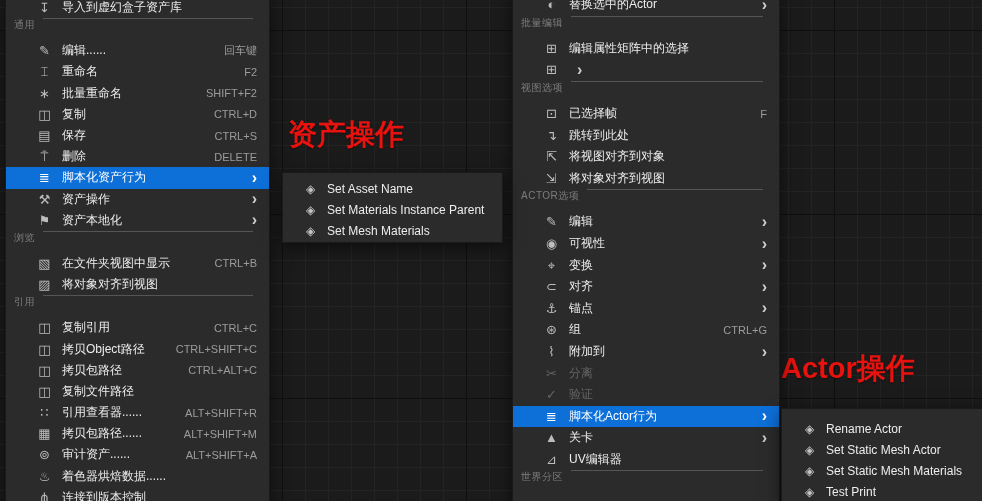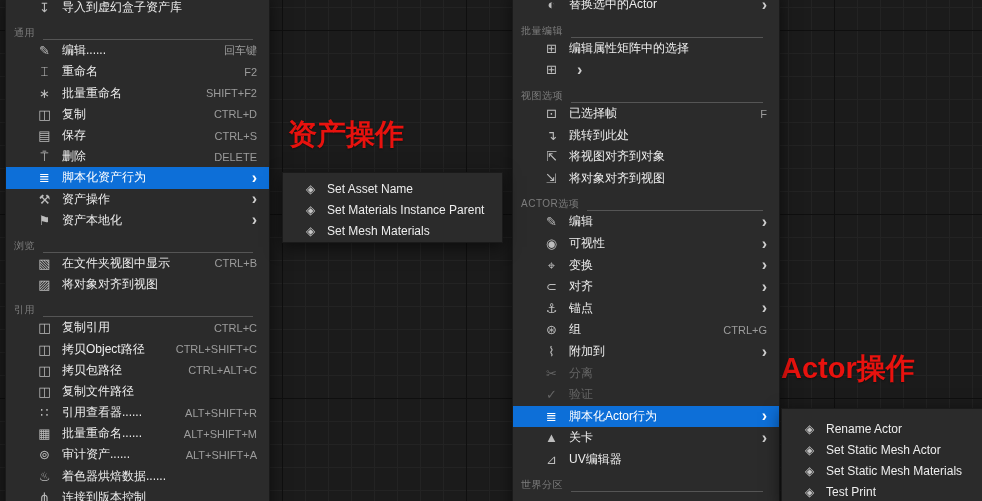--- a/index.html
+++ b/index.html
@@ -32,7 +32,7 @@
   .row.hl{background:#0d6fd8;}
   .row.hl .ic,.row.hl .lbl,.row.hl .ar{color:#ffffff;}
   .row.dis .ic,.row.dis .lbl{color:#646464;}
-  .sect{display:flex;align-items:flex-end;height:22px;padding:0 16px 0 8px;}
+  .sect{display:flex;align-items:flex-start;height:22px;padding:0 16px 0 8px;}
   .sect .sl{color:#7d7d7d;font-size:10px;letter-spacing:.5px;white-space:nowrap;}
   .sect .ln{flex:1 1 auto;height:1px;background:#555555;margin-left:8px;}
   

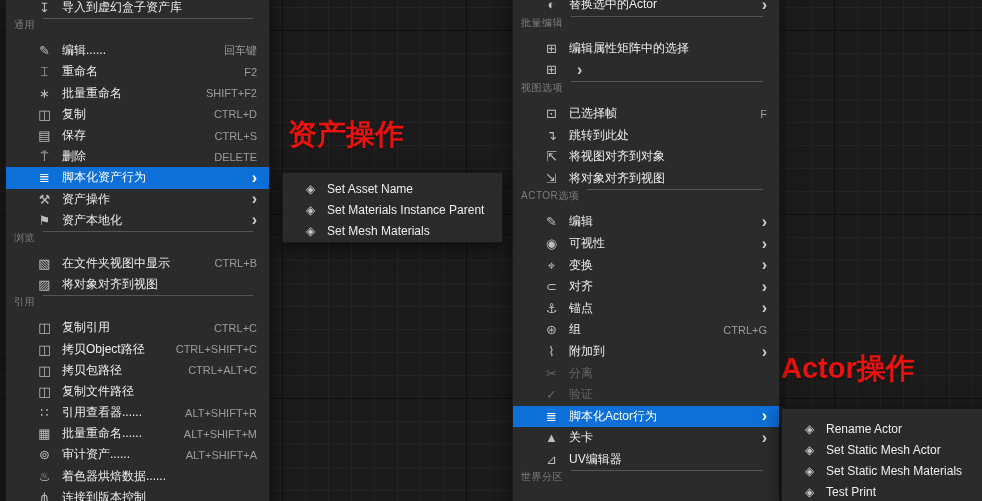--- a/index.html
+++ b/index.html
@@ -147,7 +147,7 @@
       </div>
       <div class="row">
         <span class="ic">▦</span>
-        <span class="lbl">批量重命名......</span>
+        <span class="lbl">拷贝包路径......</span>
         <span class="sc">ALT+SHIFT+M</span>
       </div>
       <div class="row">

